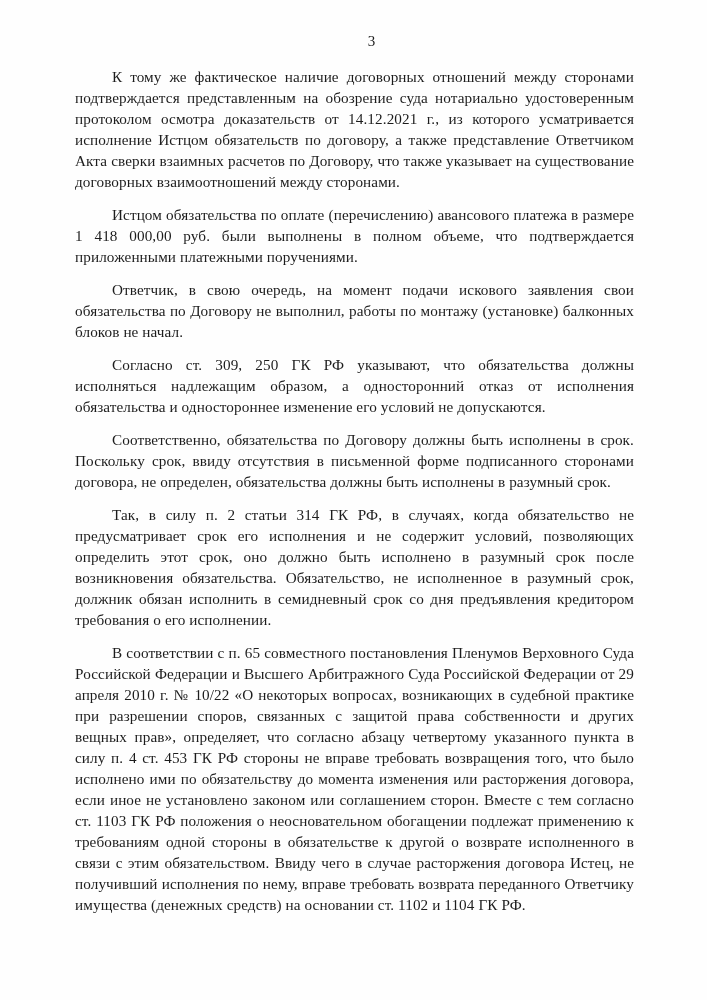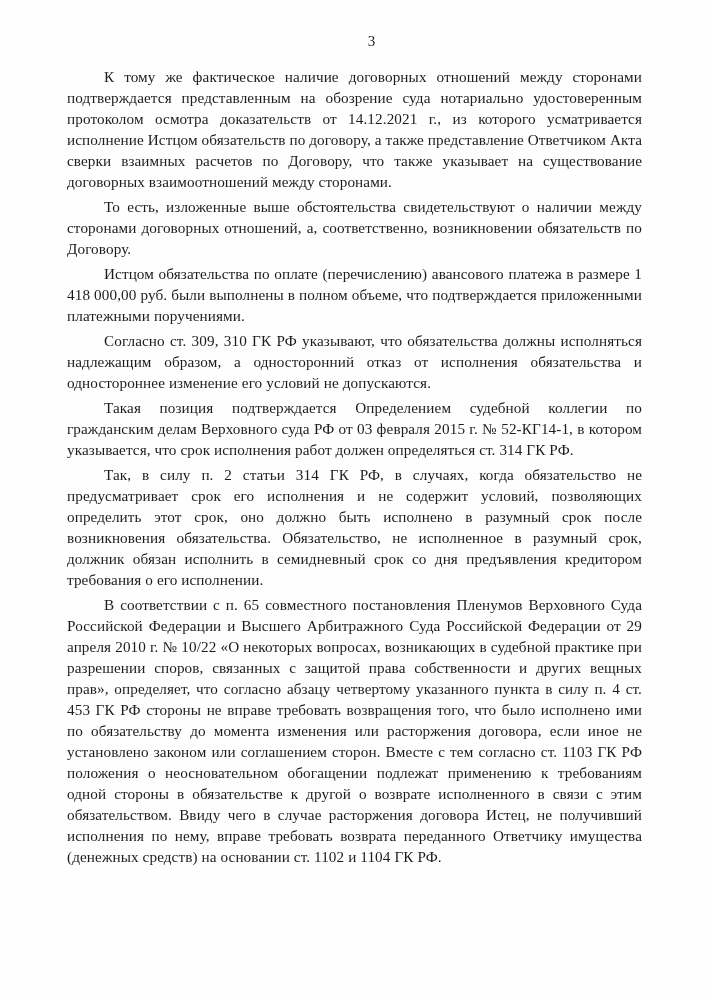--- a/index.html
+++ b/index.html
@@ -27,7 +27,7 @@
     margin-bottom: 15px;
   }
   .body-text p {
-    margin: 4px;
+    margin: 12px;
     font-size: 15.2px;
     line-height: 21px;
     text-align: justify;

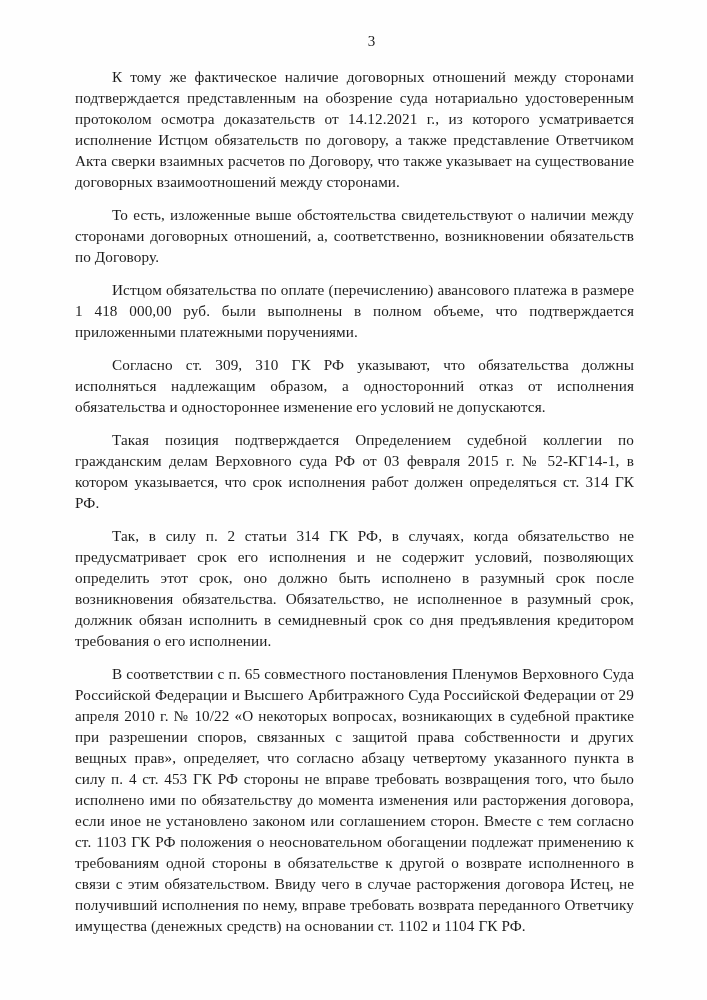--- a/index.html
+++ b/index.html
@@ -43,7 +43,6 @@
 
   <div class="body-text">
     <p>К тому же фактическое наличие договорных отношений между сторонами подтверждается представленным на обозрение суда нотариально удостоверенным протоколом осмотра доказательств от 14.12.2021 г., из которого усматривается исполнение Истцом обязательств по договору, а также представление Ответчиком Акта сверки взаимных расчетов по Договору, что также указывает на существование договорных взаимоотношений между сторонами.</p>
-    <p>То есть, изложенные выше обстоятельства свидетельствуют о наличии между сторонами договорных отношений, а, соответственно, возникновении обязательств по Договору.</p>
     <p>Истцом обязательства по оплате (перечислению) авансового платежа в размере 1 418 000,00 руб. были выполнены в полном объеме, что подтверждается приложенными платежными поручениями.</p>
     <p>Согласно ст. 309, 310 ГК РФ указывают, что обязательства должны исполняться надлежащим образом, а односторонний отказ от исполнения обязательства и одностороннее изменение его условий не допускаются.</p>
     <p>Такая позиция подтверждается Определением судебной коллегии по гражданским делам Верховного суда РФ от 03 февраля 2015 г. № 52-КГ14-1, в котором указывается, что срок исполнения работ должен определяться ст. 314 ГК РФ.</p>

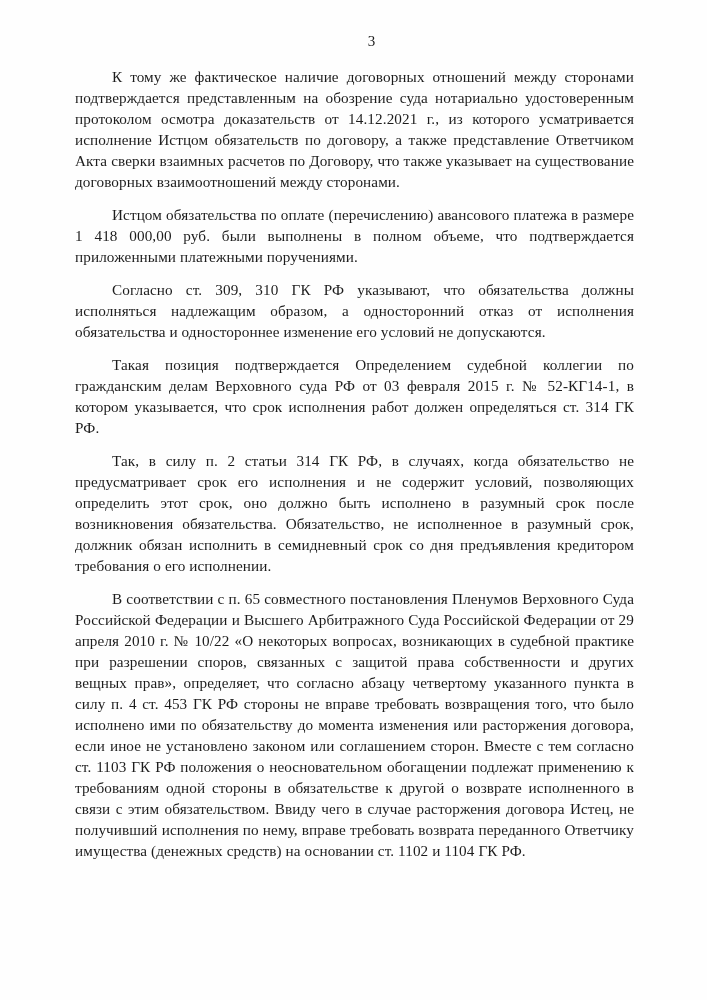--- a/index.html
+++ b/index.html
@@ -44,6 +44,7 @@
   <div class="body-text">
     <p>К тому же фактическое наличие договорных отношений между сторонами подтверждается представленным на обозрение суда нотариально удостоверенным протоколом осмотра доказательств от 14.12.2021 г., из которого усматривается исполнение Истцом обязательств по договору, а также представление Ответчиком Акта сверки взаимных расчетов по Договору, что также указывает на существование договорных взаимоотношений между сторонами.</p>
     <p>Истцом обязательства по оплате (перечислению) авансового платежа в размере 1 418 000,00 руб. были выполнены в полном объеме, что подтверждается приложенными платежными поручениями.</p>
+    <p>Ответчик, в свою очередь, на момент подачи искового заявления свои обязательства по Договору не выполнил, работы по монтажу (установке) балконных блоков не начал.</p>
     <p>Согласно ст. 309, 310 ГК РФ указывают, что обязательства должны исполняться надлежащим образом, а односторонний отказ от исполнения обязательства и одностороннее изменение его условий не допускаются.</p>
     <p>Такая позиция подтверждается Определением судебной коллегии по гражданским делам Верховного суда РФ от 03 февраля 2015 г. № 52-КГ14-1, в котором указывается, что срок исполнения работ должен определяться ст. 314 ГК РФ.</p>
     <p>Так, в силу п. 2 статьи 314 ГК РФ, в случаях, когда обязательство не предусматривает срок его исполнения и не содержит условий, позволяющих определить этот срок, оно должно быть исполнено в разумный срок после возникновения обязательства. Обязательство, не исполненное в разумный срок, должник обязан исполнить в семидневный срок со дня предъявления кредитором требования о его исполнении.</p>

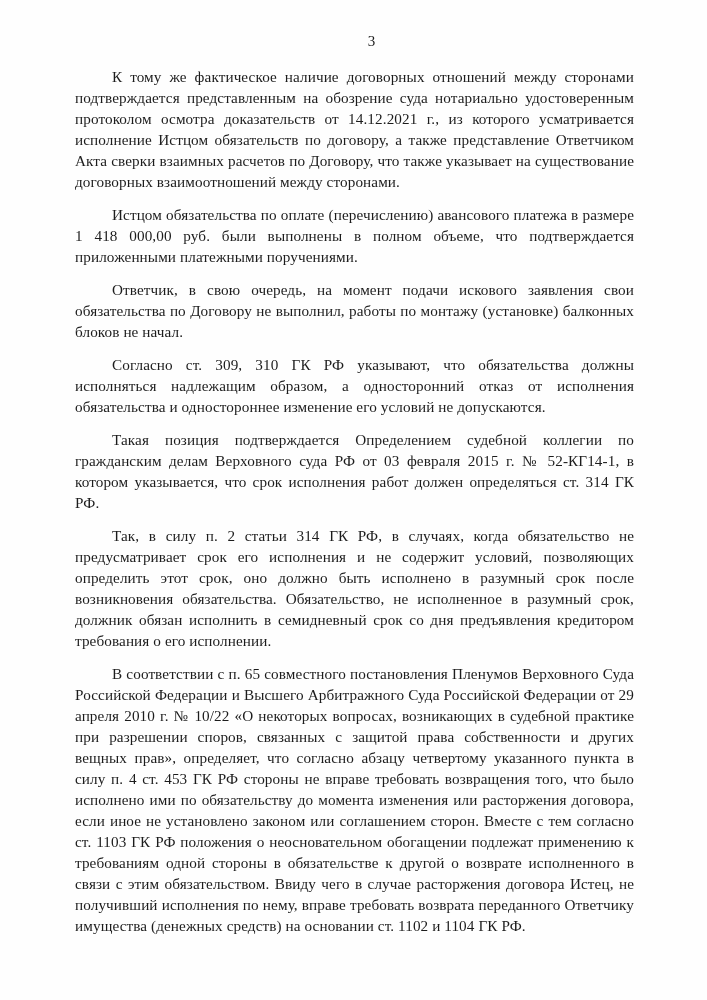--- a/index.html
+++ b/index.html
@@ -45,7 +45,7 @@
     <p>К тому же фактическое наличие договорных отношений между сторонами подтверждается представленным на обозрение суда нотариально удостоверенным протоколом осмотра доказательств от 14.12.2021 г., из которого усматривается исполнение Истцом обязательств по договору, а также представление Ответчиком Акта сверки взаимных расчетов по Договору, что также указывает на существование договорных взаимоотношений между сторонами.</p>
     <p>Истцом обязательства по оплате (перечислению) авансового платежа в размере 1 418 000,00 руб. были выполнены в полном объеме, что подтверждается приложенными платежными поручениями.</p>
     <p>Ответчик, в свою очередь, на момент подачи искового заявления свои обязательства по Договору не выполнил, работы по монтажу (установке) балконных блоков не начал.</p>
-    <p>Согласно ст. 309, 310 ГК РФ указывают, что обязательства должны исполняться надлежащим образом, а односторонний отказ от исполнения обязательства и одностороннее изменение его условий не допускаются.</p>
+    <p>Согласно ст. 309, 250 ГК РФ указывают, что обязательства должны исполняться надлежащим образом, а односторонний отказ от исполнения обязательства и одностороннее изменение его условий не допускаются.</p>
     <p>Такая позиция подтверждается Определением судебной коллегии по гражданским делам Верховного суда РФ от 03 февраля 2015 г. № 52-КГ14-1, в котором указывается, что срок исполнения работ должен определяться ст. 314 ГК РФ.</p>
     <p>Так, в силу п. 2 статьи 314 ГК РФ, в случаях, когда обязательство не предусматривает срок его исполнения и не содержит условий, позволяющих определить этот срок, оно должно быть исполнено в разумный срок после возникновения обязательства. Обязательство, не исполненное в разумный срок, должник обязан исполнить в семидневный срок со дня предъявления кредитором требования о его исполнении.</p>
     <p>В соответствии с п. 65 совместного постановления Пленумов Верховного Суда Российской Федерации и Высшего Арбитражного Суда Российской Федерации от 29 апреля 2010 г. № 10/22 «О некоторых вопросах, возникающих в судебной практике при разрешении споров, связанных с защитой права собственности и других вещных прав», определяет, что согласно абзацу четвертому указанного пункта в силу п. 4 ст. 453 ГК РФ стороны не вправе требовать возвращения того, что было исполнено ими по обязательству до момента изменения или расторжения договора, если иное не установлено законом или соглашением сторон. Вместе с тем согласно ст. 1103 ГК РФ положения о неосновательном обогащении подлежат применению к требованиям одной стороны в обязательстве к другой о возврате исполненного в связи с этим обязательством. Ввиду чего в случае расторжения договора Истец, не получивший исполнения по нему, вправе требовать возврата переданного Ответчику имущества (денежных средств) на основании ст. 1102 и 1104 ГК РФ.</p>

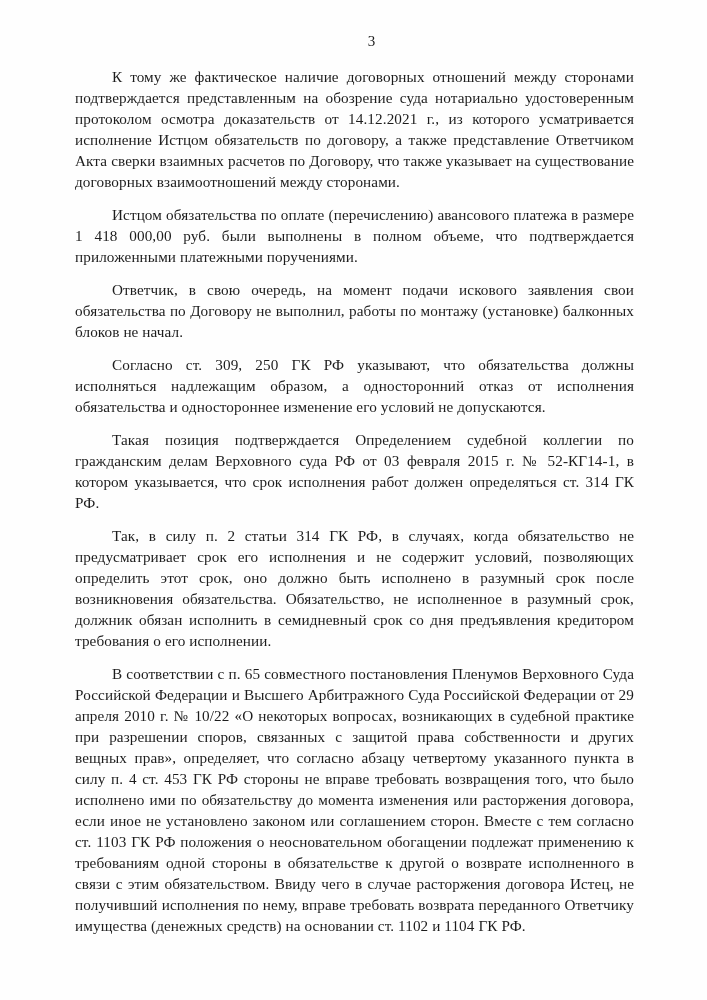--- a/index.html
+++ b/index.html
@@ -46,6 +46,7 @@
     <p>Истцом обязательства по оплате (перечислению) авансового платежа в размере 1 418 000,00 руб. были выполнены в полном объеме, что подтверждается приложенными платежными поручениями.</p>
     <p>Ответчик, в свою очередь, на момент подачи искового заявления свои обязательства по Договору не выполнил, работы по монтажу (установке) балконных блоков не начал.</p>
     <p>Согласно ст. 309, 250 ГК РФ указывают, что обязательства должны исполняться надлежащим образом, а односторонний отказ от исполнения обязательства и одностороннее изменение его условий не допускаются.</p>
+    <p>Соответственно, обязательства по Договору должны быть исполнены в срок. Поскольку срок, ввиду отсутствия в письменной форме подписанного сторонами договора, не определен, обязательства должны быть исполнены в разумный срок.</p>
     <p>Такая позиция подтверждается Определением судебной коллегии по гражданским делам Верховного суда РФ от 03 февраля 2015 г. № 52-КГ14-1, в котором указывается, что срок исполнения работ должен определяться ст. 314 ГК РФ.</p>
     <p>Так, в силу п. 2 статьи 314 ГК РФ, в случаях, когда обязательство не предусматривает срок его исполнения и не содержит условий, позволяющих определить этот срок, оно должно быть исполнено в разумный срок после возникновения обязательства. Обязательство, не исполненное в разумный срок, должник обязан исполнить в семидневный срок со дня предъявления кредитором требования о его исполнении.</p>
     <p>В соответствии с п. 65 совместного постановления Пленумов Верховного Суда Российской Федерации и Высшего Арбитражного Суда Российской Федерации от 29 апреля 2010 г. № 10/22 «О некоторых вопросах, возникающих в судебной практике при разрешении споров, связанных с защитой права собственности и других вещных прав», определяет, что согласно абзацу четвертому указанного пункта в силу п. 4 ст. 453 ГК РФ стороны не вправе требовать возвращения того, что было исполнено ими по обязательству до момента изменения или расторжения договора, если иное не установлено законом или соглашением сторон. Вместе с тем согласно ст. 1103 ГК РФ положения о неосновательном обогащении подлежат применению к требованиям одной стороны в обязательстве к другой о возврате исполненного в связи с этим обязательством. Ввиду чего в случае расторжения договора Истец, не получивший исполнения по нему, вправе требовать возврата переданного Ответчику имущества (денежных средств) на основании ст. 1102 и 1104 ГК РФ.</p>

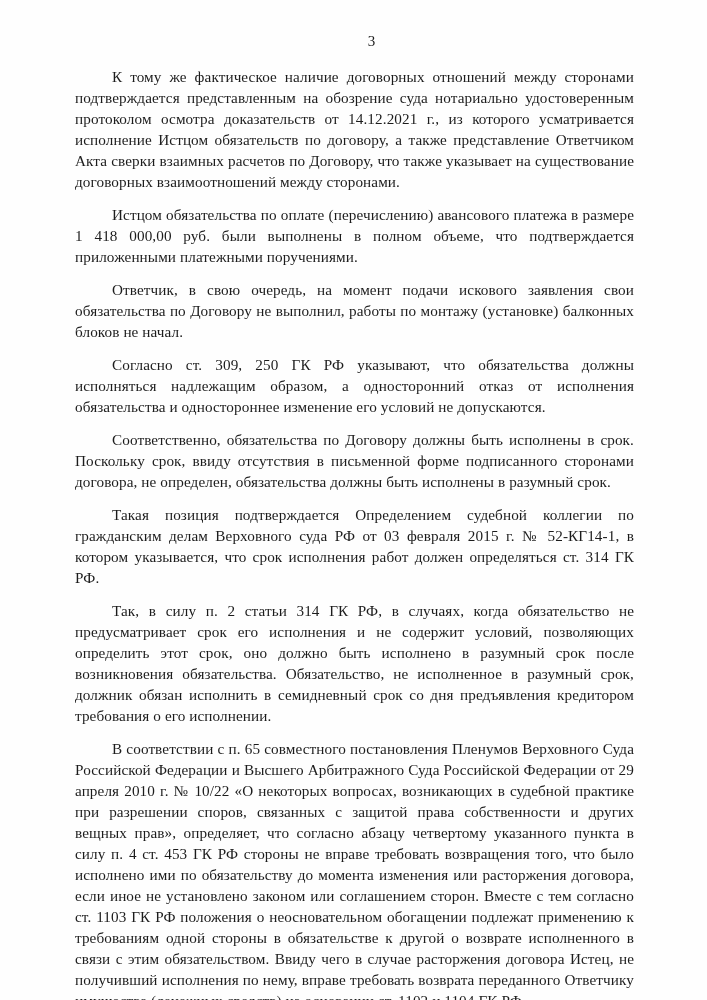--- a/index.html
+++ b/index.html
@@ -47,7 +47,6 @@
     <p>Ответчик, в свою очередь, на момент подачи искового заявления свои обязательства по Договору не выполнил, работы по монтажу (установке) балконных блоков не начал.</p>
     <p>Согласно ст. 309, 250 ГК РФ указывают, что обязательства должны исполняться надлежащим образом, а односторонний отказ от исполнения обязательства и одностороннее изменение его условий не допускаются.</p>
     <p>Соответственно, обязательства по Договору должны быть исполнены в срок. Поскольку срок, ввиду отсутствия в письменной форме подписанного сторонами договора, не определен, обязательства должны быть исполнены в разумный срок.</p>
-    <p>Такая позиция подтверждается Определением судебной коллегии по гражданским делам Верховного суда РФ от 03 февраля 2015 г. № 52-КГ14-1, в котором указывается, что срок исполнения работ должен определяться ст. 314 ГК РФ.</p>
     <p>Так, в силу п. 2 статьи 314 ГК РФ, в случаях, когда обязательство не предусматривает срок его исполнения и не содержит условий, позволяющих определить этот срок, оно должно быть исполнено в разумный срок после возникновения обязательства. Обязательство, не исполненное в разумный срок, должник обязан исполнить в семидневный срок со дня предъявления кредитором требования о его исполнении.</p>
     <p>В соответствии с п. 65 совместного постановления Пленумов Верховного Суда Российской Федерации и Высшего Арбитражного Суда Российской Федерации от 29 апреля 2010 г. № 10/22 «О некоторых вопросах, возникающих в судебной практике при разрешении споров, связанных с защитой права собственности и других вещных прав», определяет, что согласно абзацу четвертому указанного пункта в силу п. 4 ст. 453 ГК РФ стороны не вправе требовать возвращения того, что было исполнено ими по обязательству до момента изменения или расторжения договора, если иное не установлено законом или соглашением сторон. Вместе с тем согласно ст. 1103 ГК РФ положения о неосновательном обогащении подлежат применению к требованиям одной стороны в обязательстве к другой о возврате исполненного в связи с этим обязательством. Ввиду чего в случае расторжения договора Истец, не получивший исполнения по нему, вправе требовать возврата переданного Ответчику имущества (денежных средств) на основании ст. 1102 и 1104 ГК РФ.</p>
 

